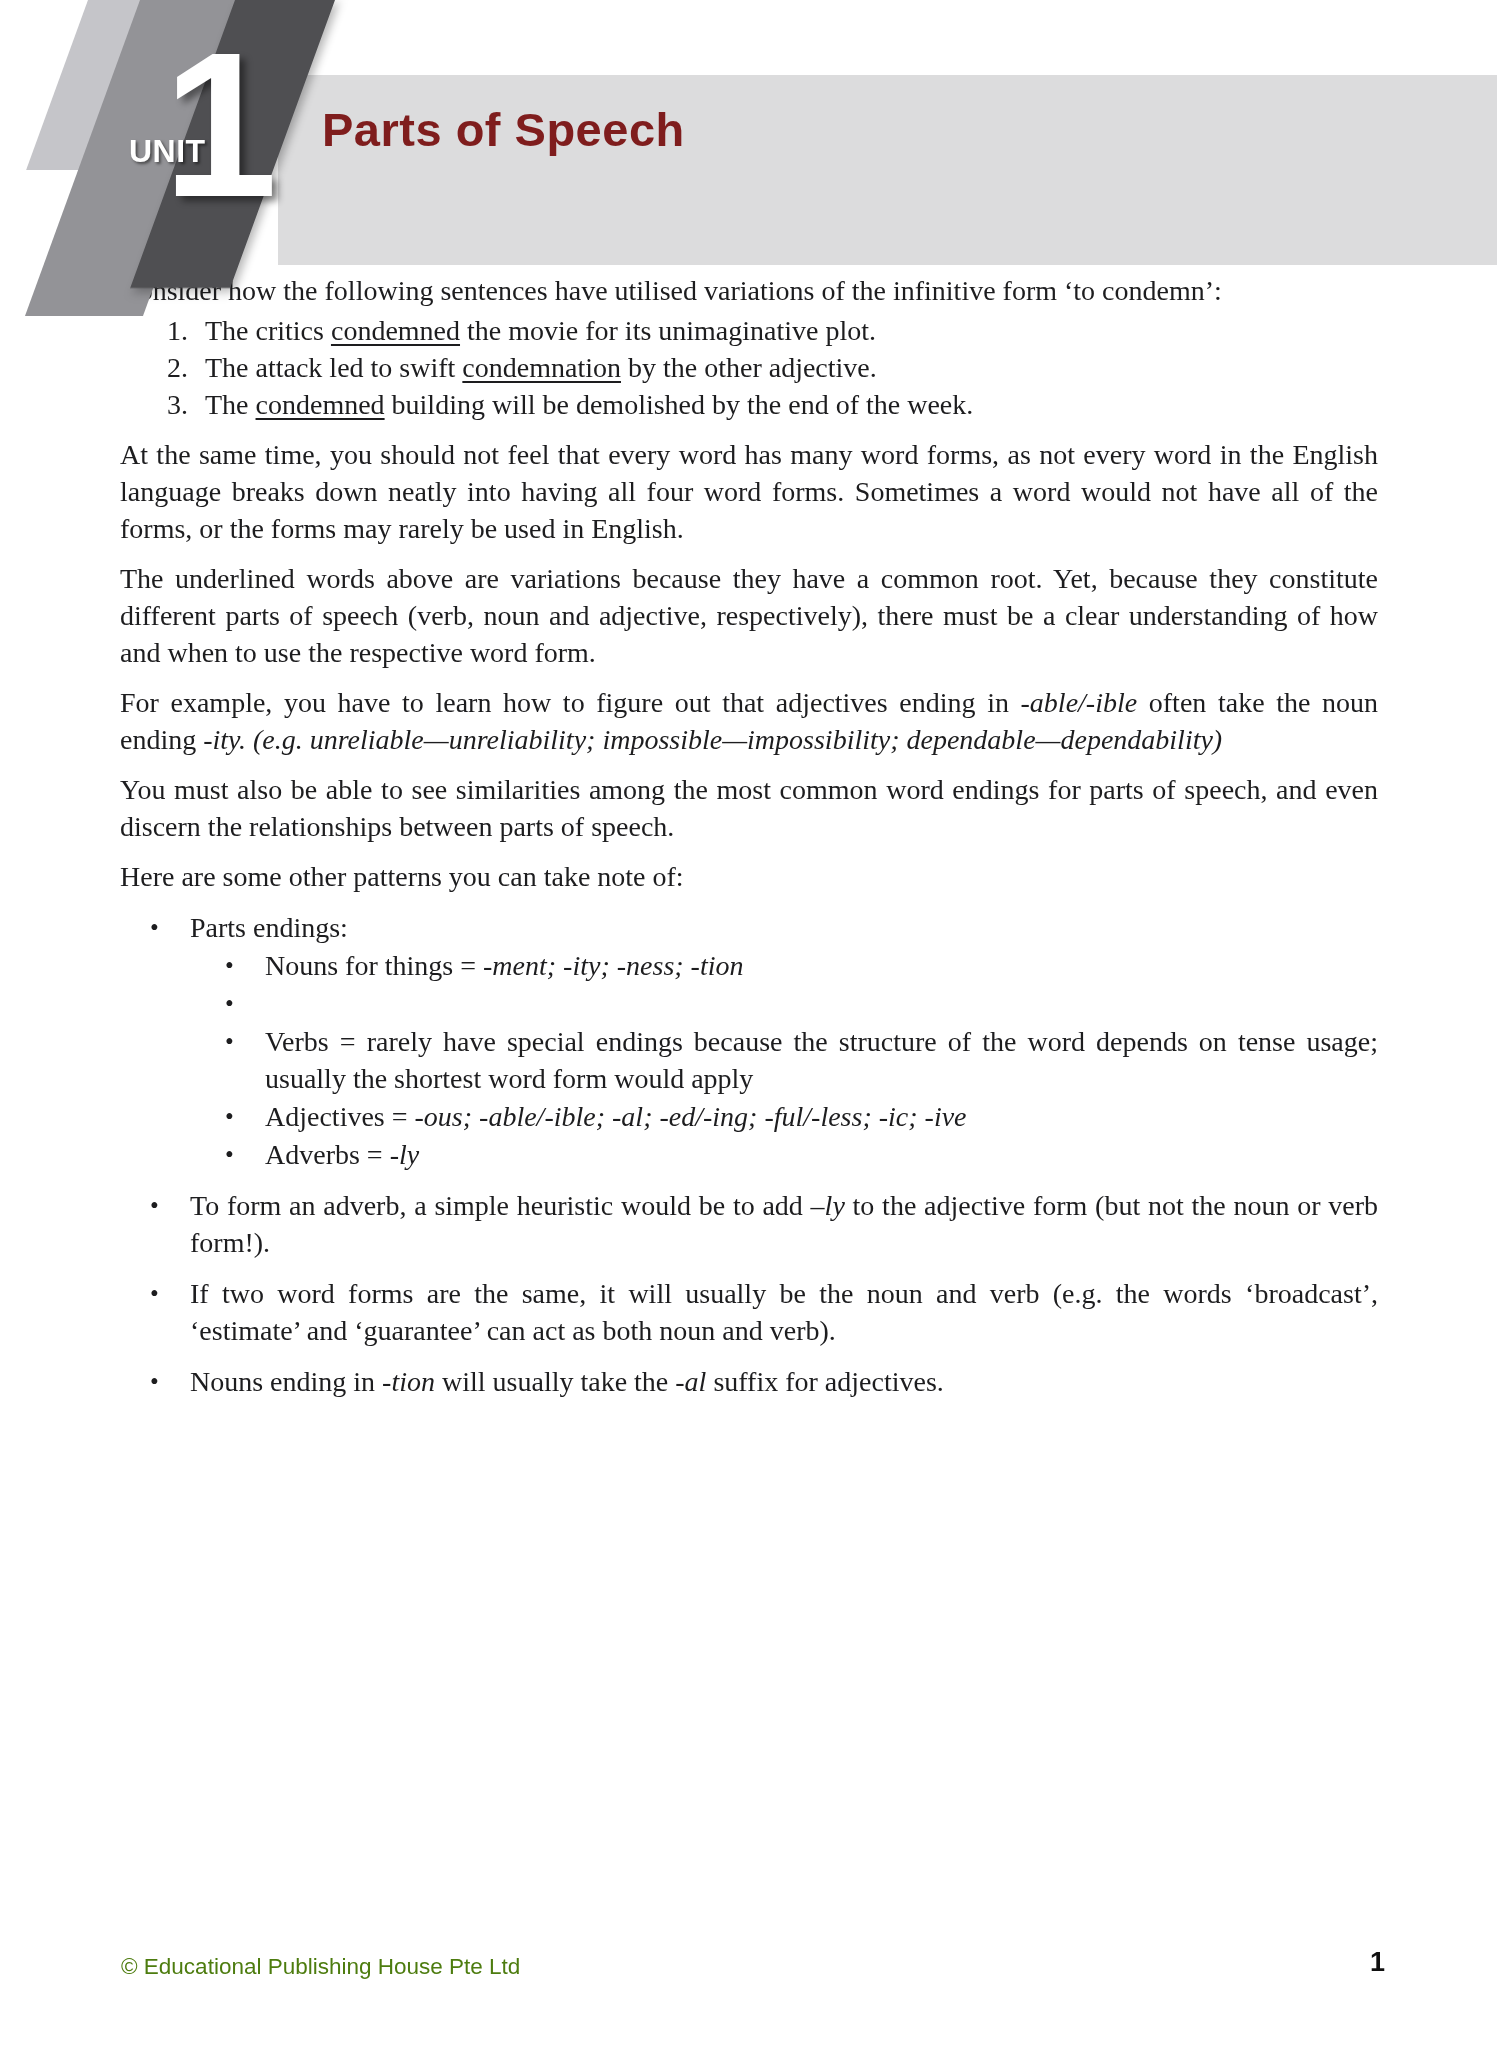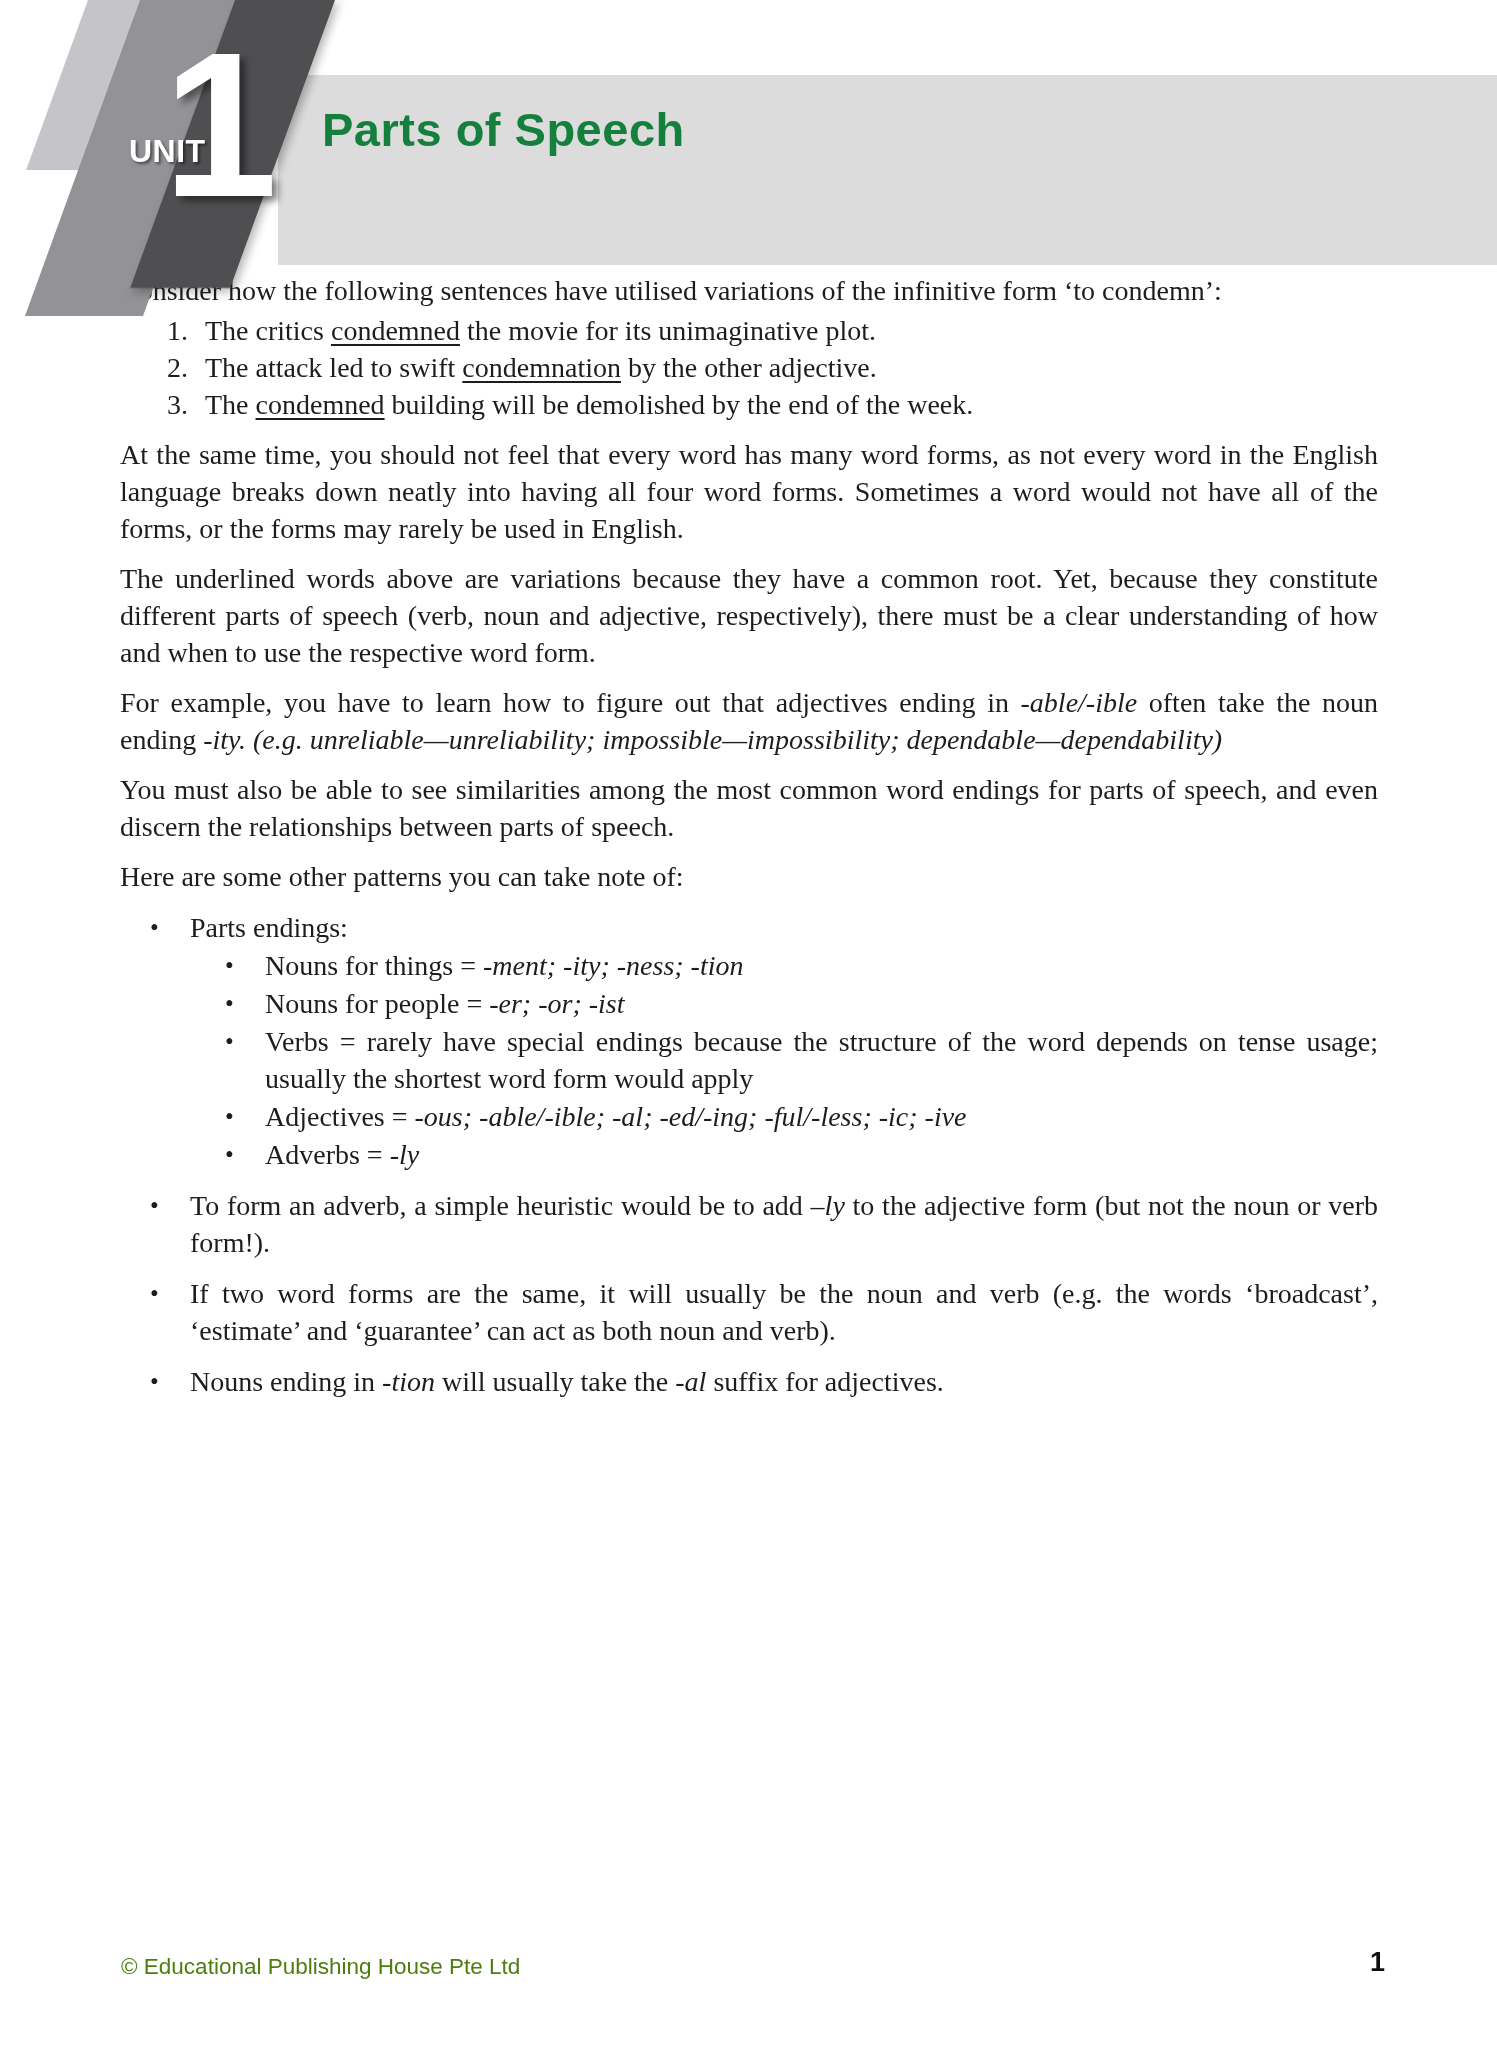--- a/index.html
+++ b/index.html
@@ -35,7 +35,7 @@
   .unit-title {
     position:absolute; left:322px; top:102px; z-index:6; margin:0;
     font-family:"Liberation Sans", sans-serif; font-weight:bold;
-    font-size:47px; letter-spacing:0.5px; color:#15803d;
+    font-size:47px; letter-spacing:0.5px; color:#7f1d1d;
   }
 
   

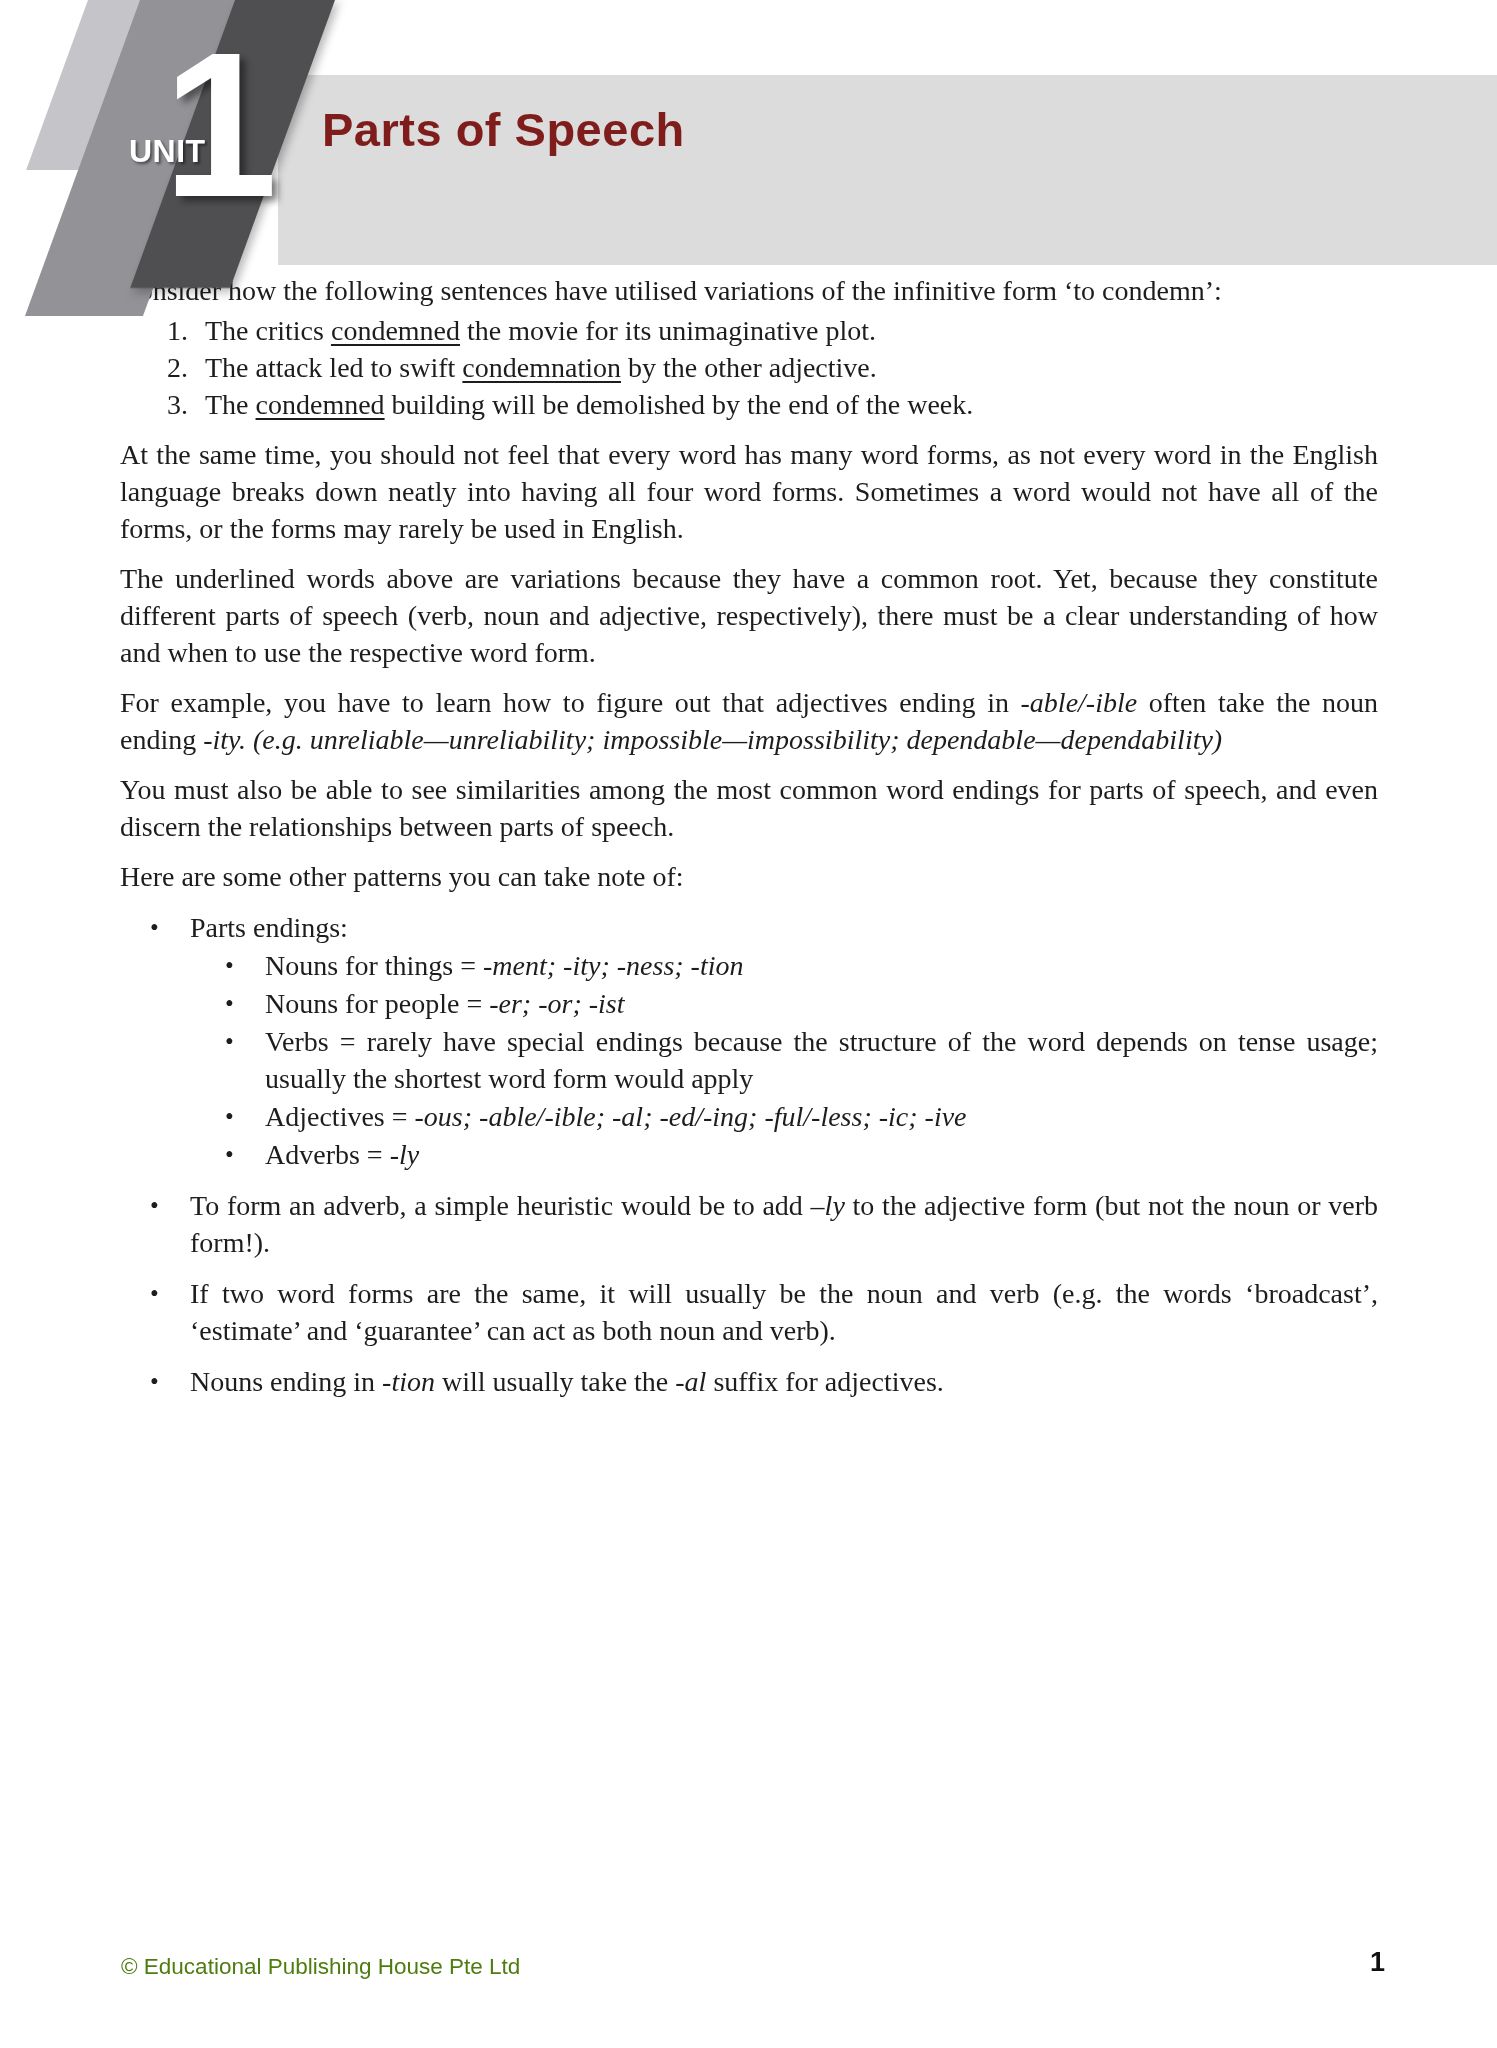--- a/index.html
+++ b/index.html
@@ -126,7 +126,6 @@
       </div>
       <div class="b-row sub">
         <span class="b-glyph">•</span>
-        <span class="b-text"><span>Nouns for people = </span><span class="s-i">-er; -or; -ist</span></span>
       </div>
       <div class="b-row sub">
         <span class="b-glyph">•</span>

